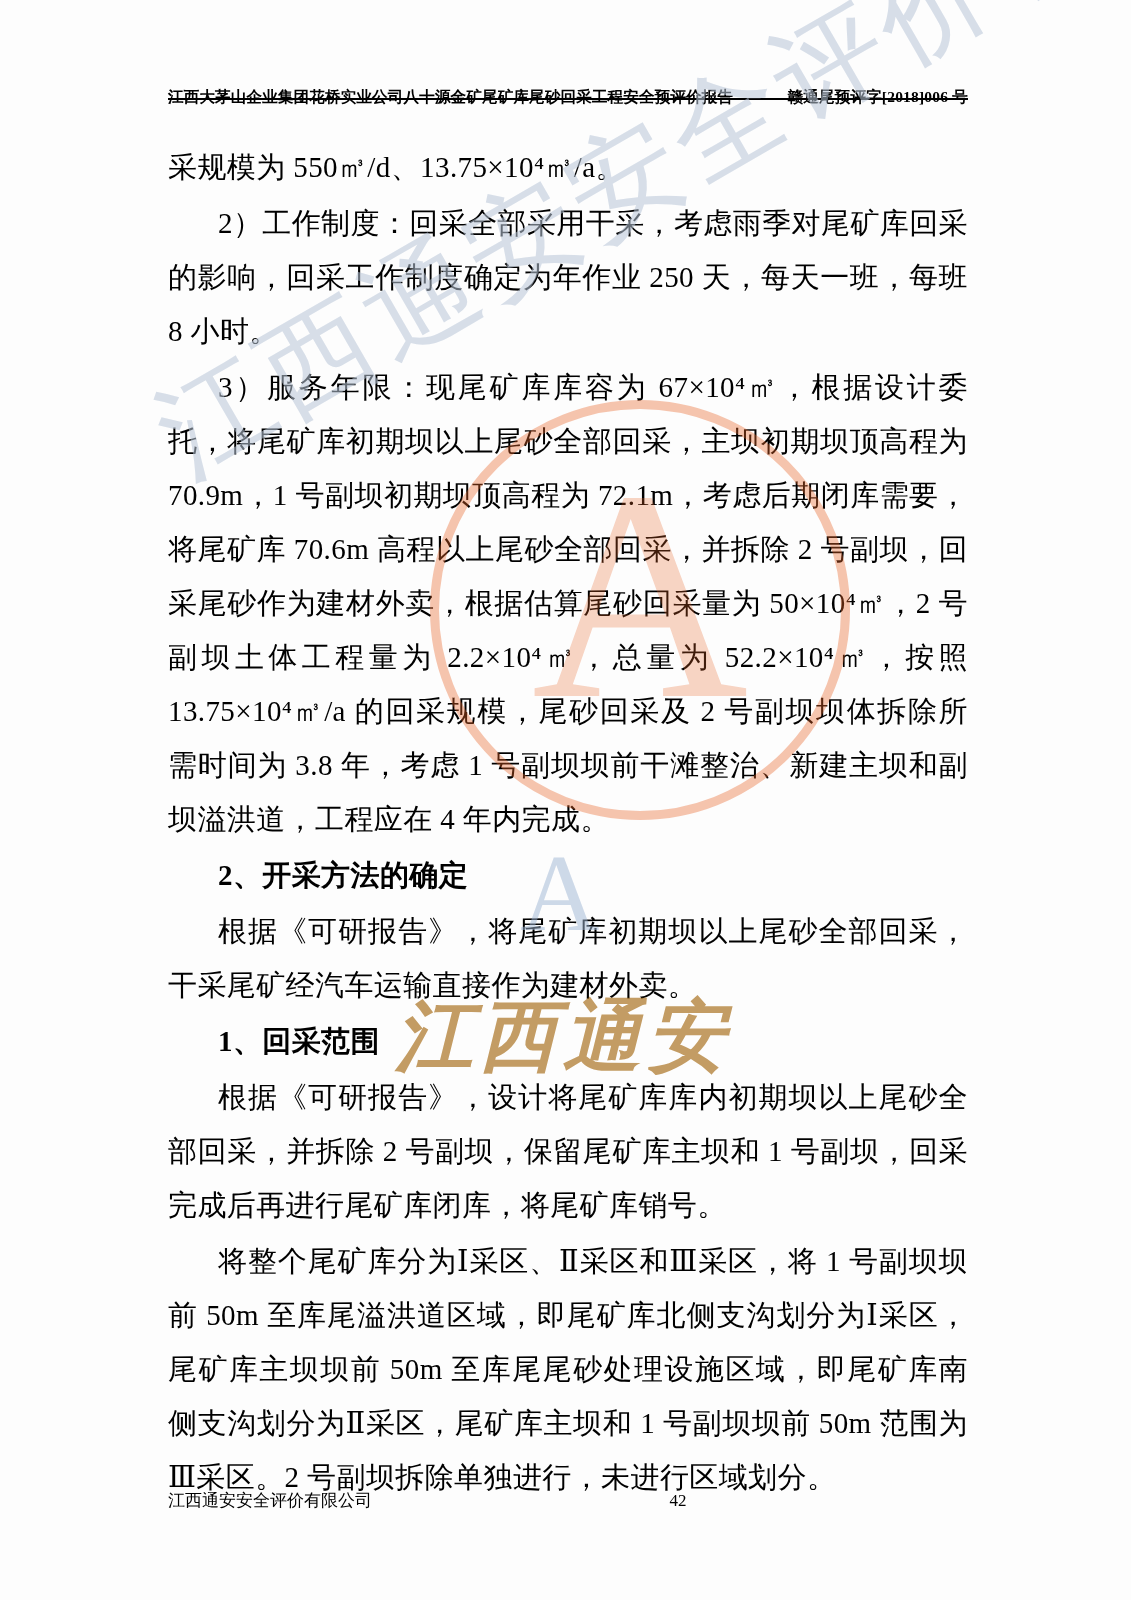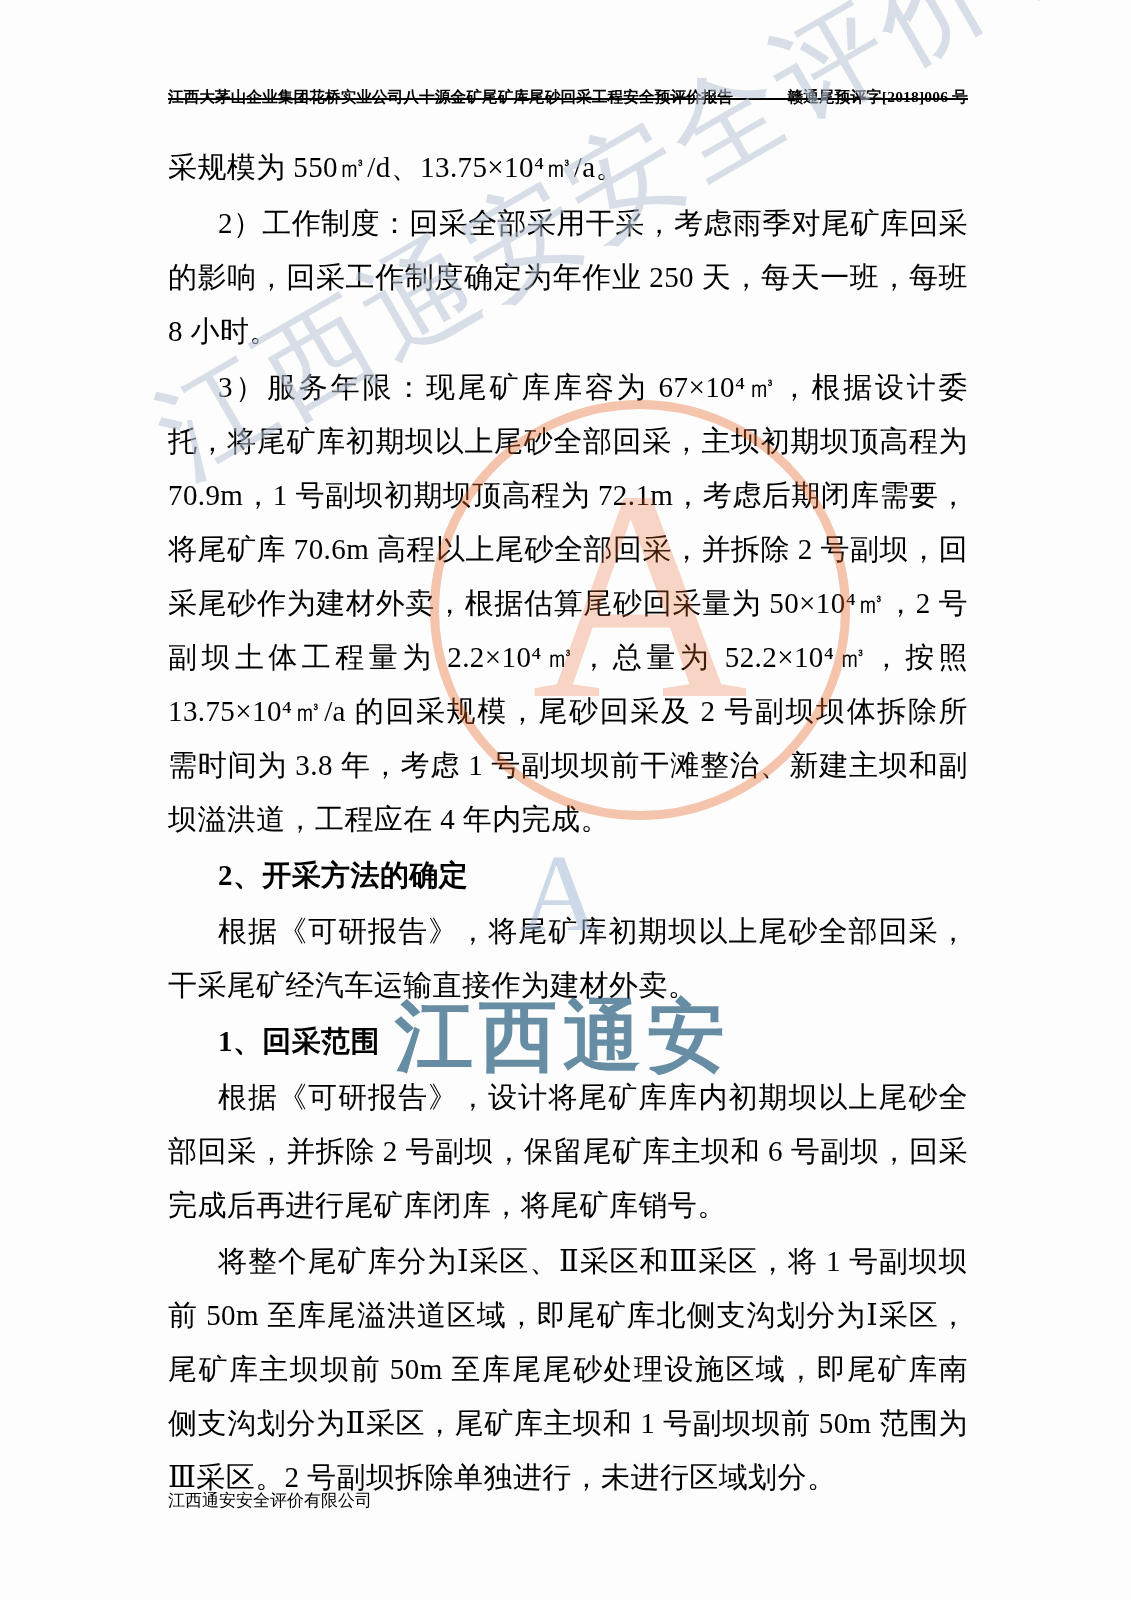--- a/index.html
+++ b/index.html
@@ -130,12 +130,13 @@
     left: 395px;
     top: 985px;
     font-size: 78px;
-    color: #0c4a6e;
+    color: #a16207;
     opacity: 0.62;
     letter-spacing: 6px;
     font-family: "Liberation Serif", serif;
     font-weight: bold;
     white-space: nowrap;
+    font-style: italic;
   }
   .wm-blue-a {
     position: absolute;

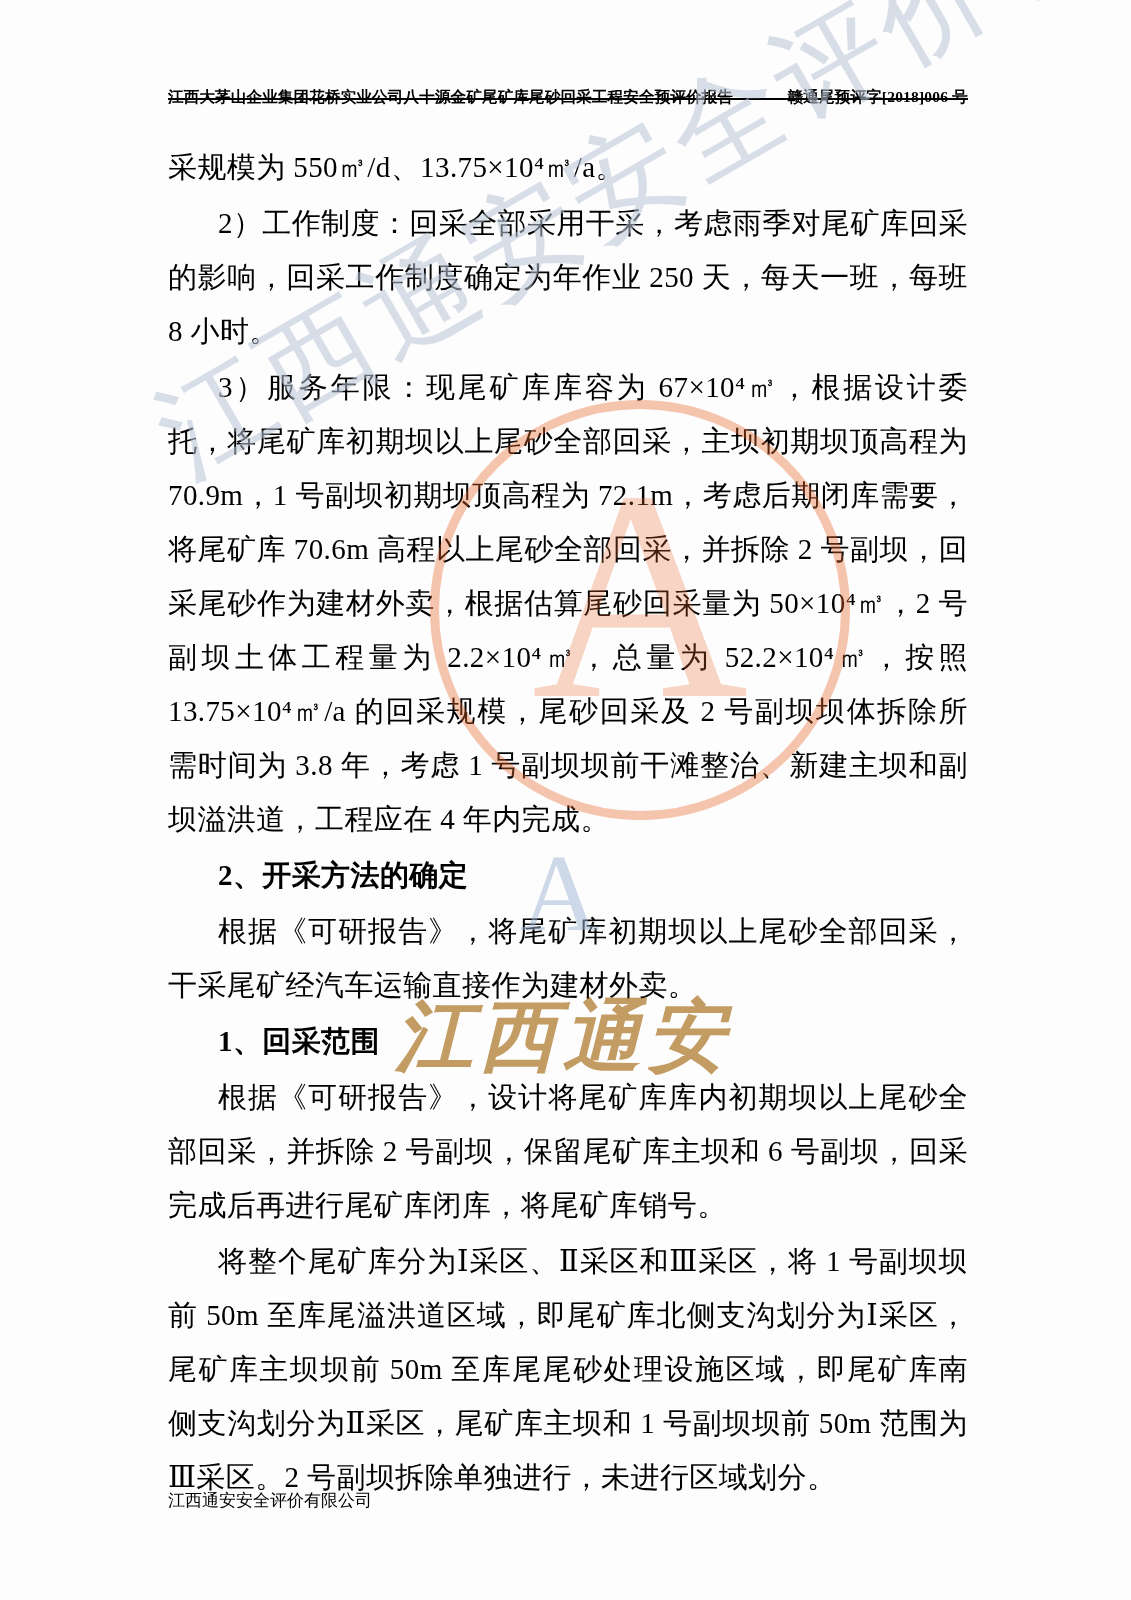--- a/index.html
+++ b/index.html
@@ -176,7 +176,7 @@
     <p class="heading">2、开采方法的确定</p>
     <p class="indent">根据《可研报告》，将尾矿库初期坝以上尾砂全部回采，干采尾矿经汽车运输直接作为建材外卖。</p>
     <p class="heading">1、回采范围</p>
-    <p class="indent">根据《可研报告》，设计将尾矿库库内初期坝以上尾砂全部回采，并拆除 2 号副坝，保留尾矿库主坝和 6 号副坝，回采完成后再进行尾矿库闭库，将尾矿库销号。</p>
+    <p class="indent">根据《可研报告》，设计将尾矿库库内初期坝以上尾砂全部回采，并拆除 2 号副坝，保留尾矿库主坝和 1 号副坝，回采完成后再进行尾矿库闭库，将尾矿库销号。</p>
     <p class="indent">将整个尾矿库分为Ⅰ采区、Ⅱ采区和Ⅲ采区，将 1 号副坝坝前 50m 至库尾溢洪道区域，即尾矿库北侧支沟划分为Ⅰ采区，尾矿库主坝坝前 50m 至库尾尾砂处理设施区域，即尾矿库南侧支沟划分为Ⅱ采区，尾矿库主坝和 1 号副坝坝前 50m 范围为Ⅲ采区。2 号副坝拆除单独进行，未进行区域划分。</p>
   </div>
 

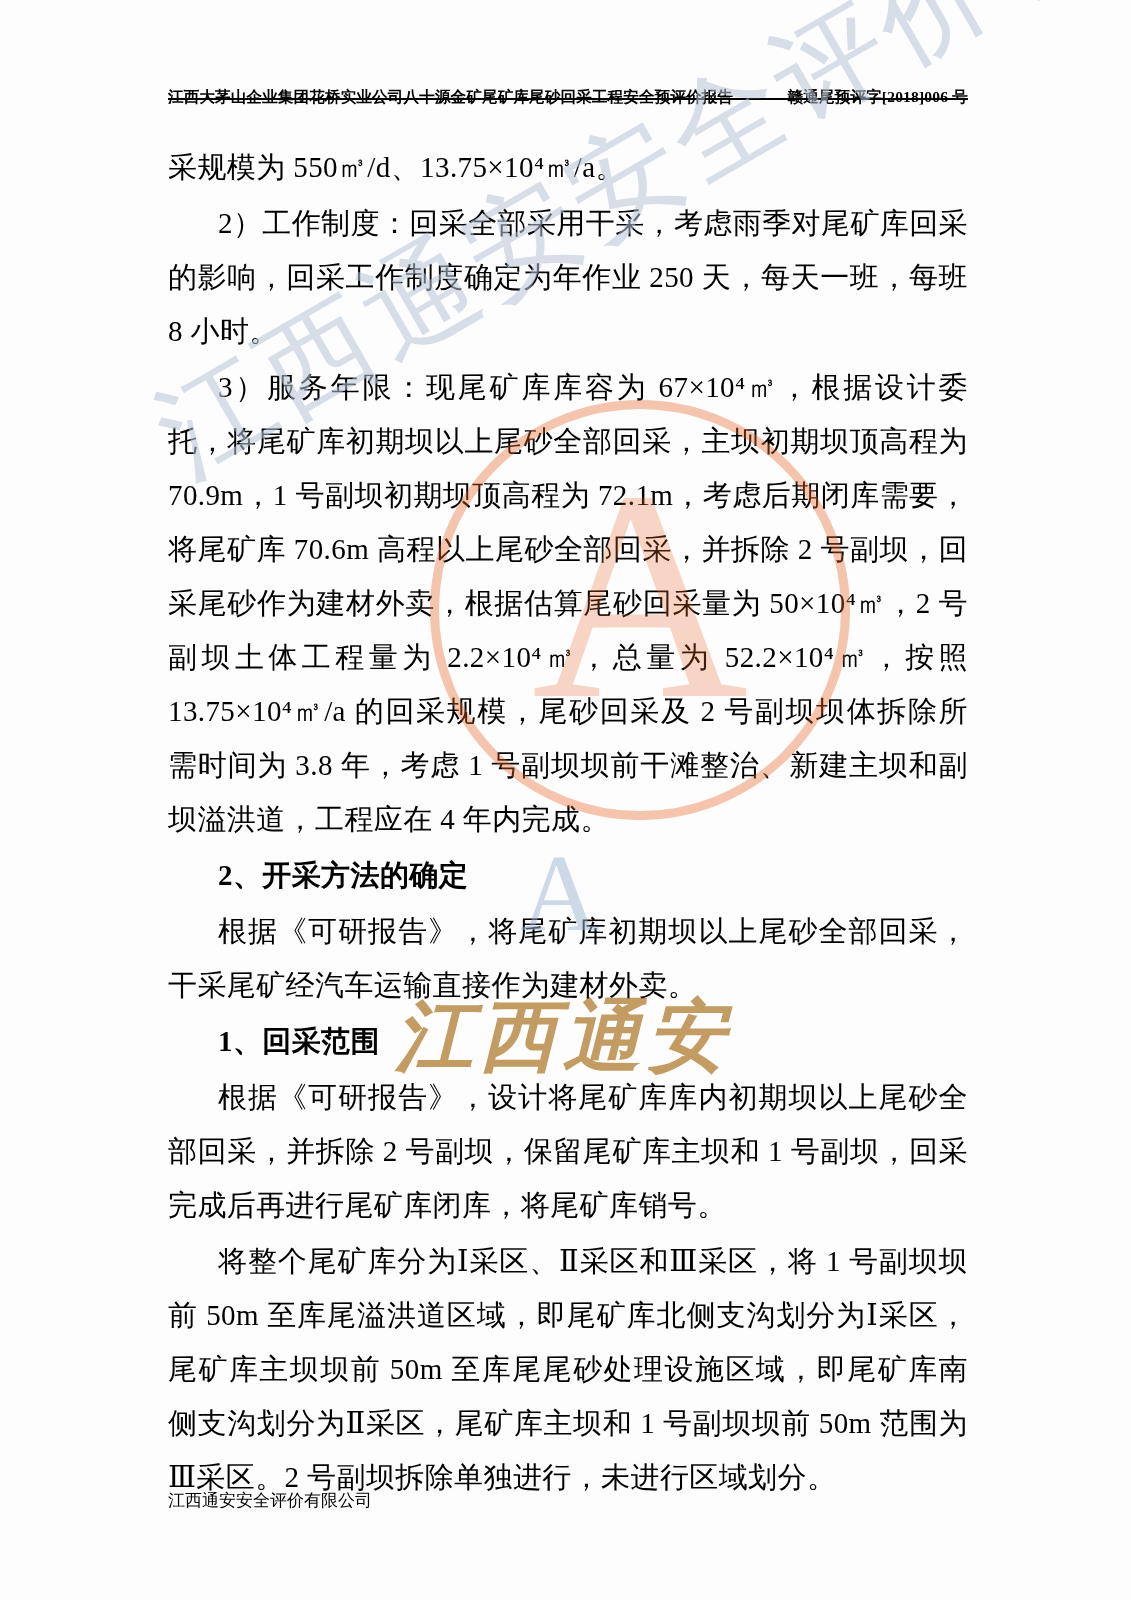--- a/index.html
+++ b/index.html
@@ -182,6 +182,7 @@
 
   <div class="footer">
     <span class="company">江西通安安全评价有限公司</span>
+    <span class="pageno">42</span>
   </div>
 
 </div>

